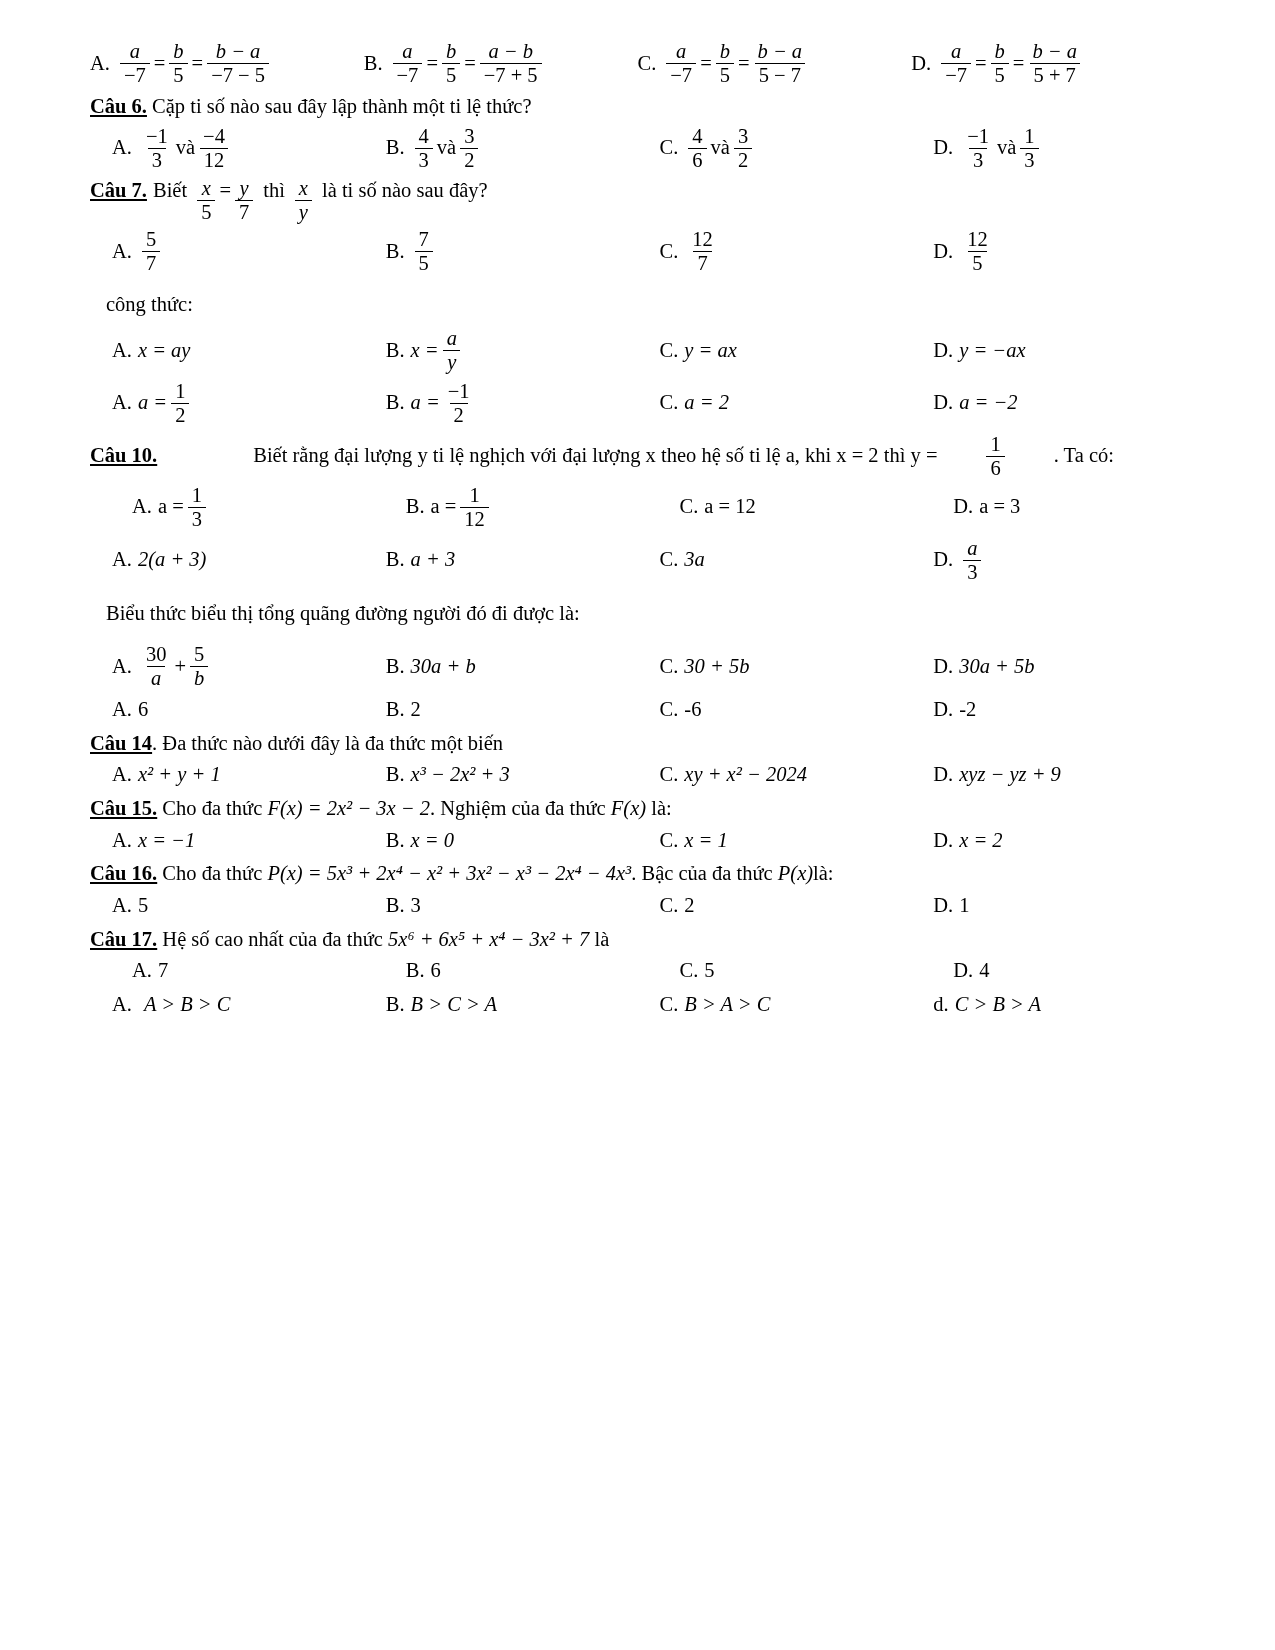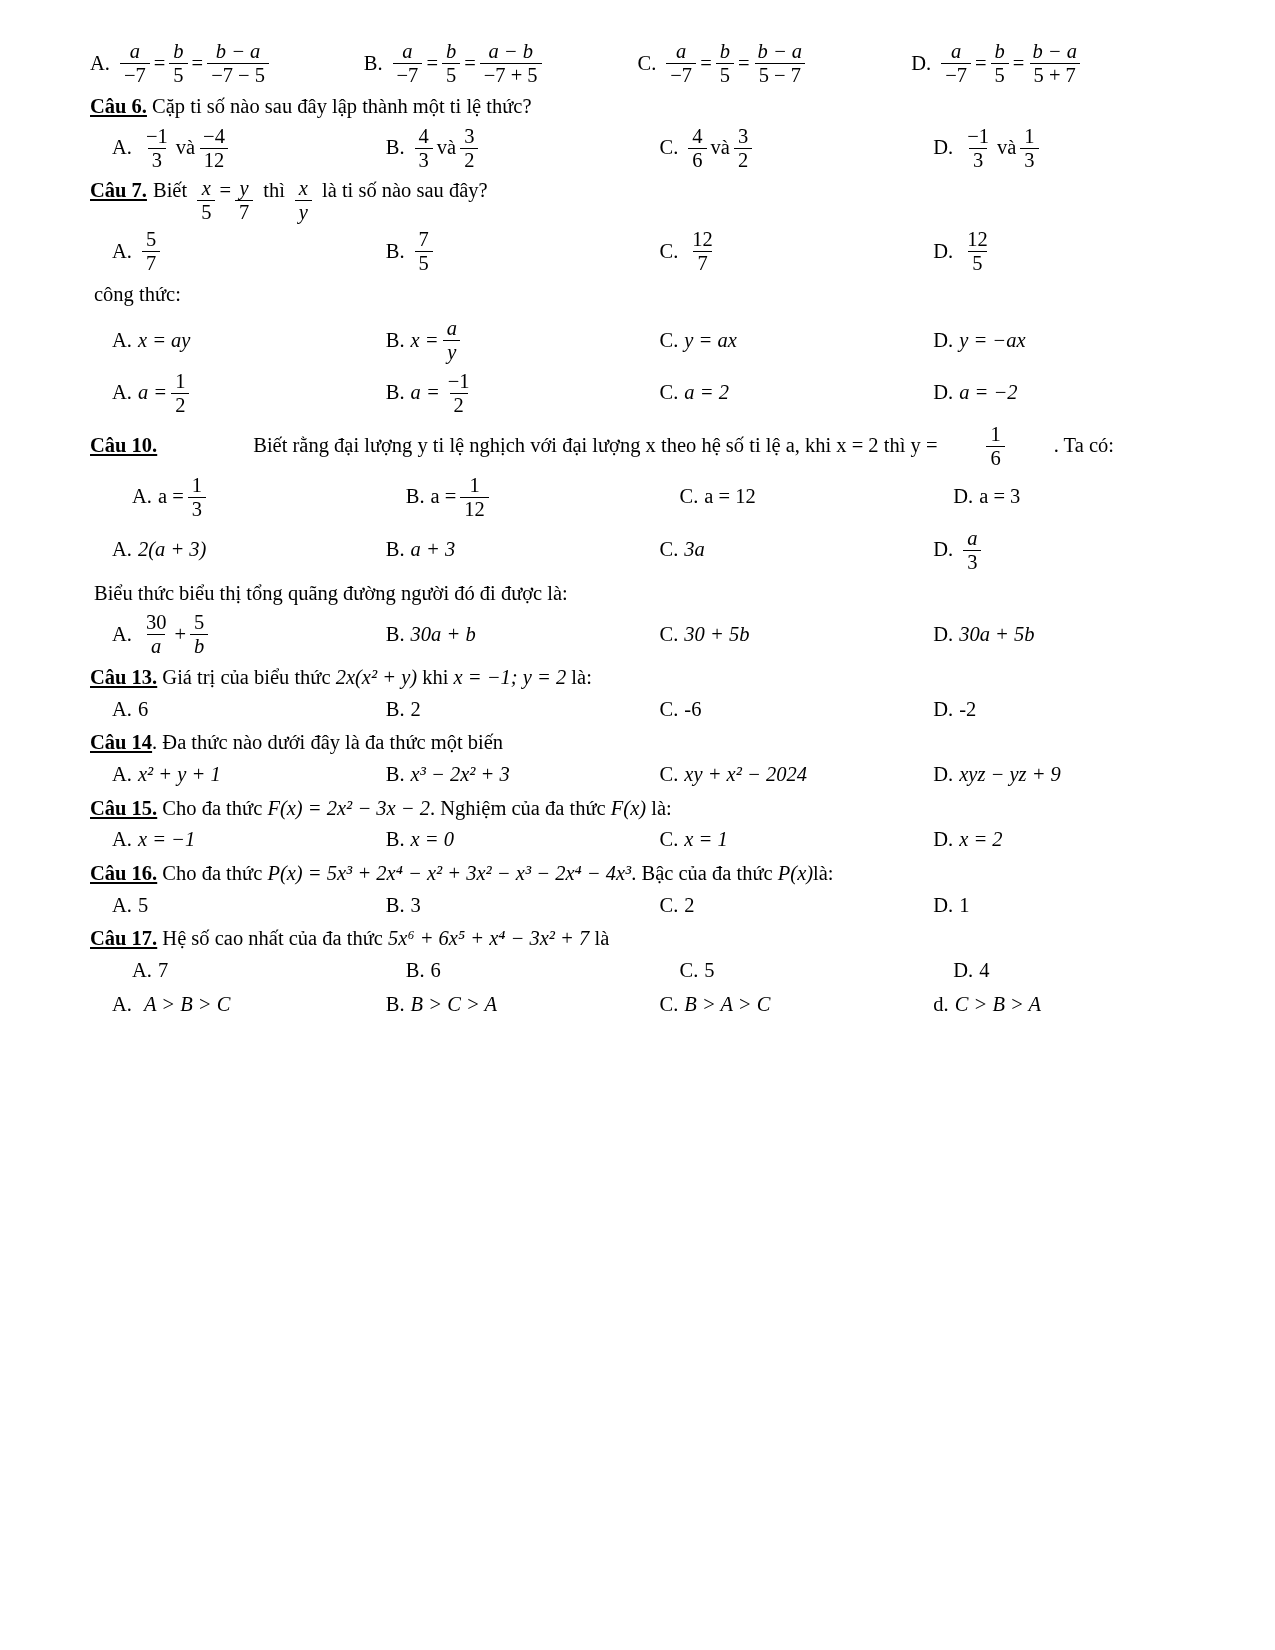--- a/index.html
+++ b/index.html
@@ -40,7 +40,7 @@
   .it{font-style:italic;}
   .sp{display:inline-block;width:6px;}
   .row-top{margin-top:0;}
-  .blk{margin:4px;}
+  .blk{margin:16px;}
 </style>
 </head>
 <body>

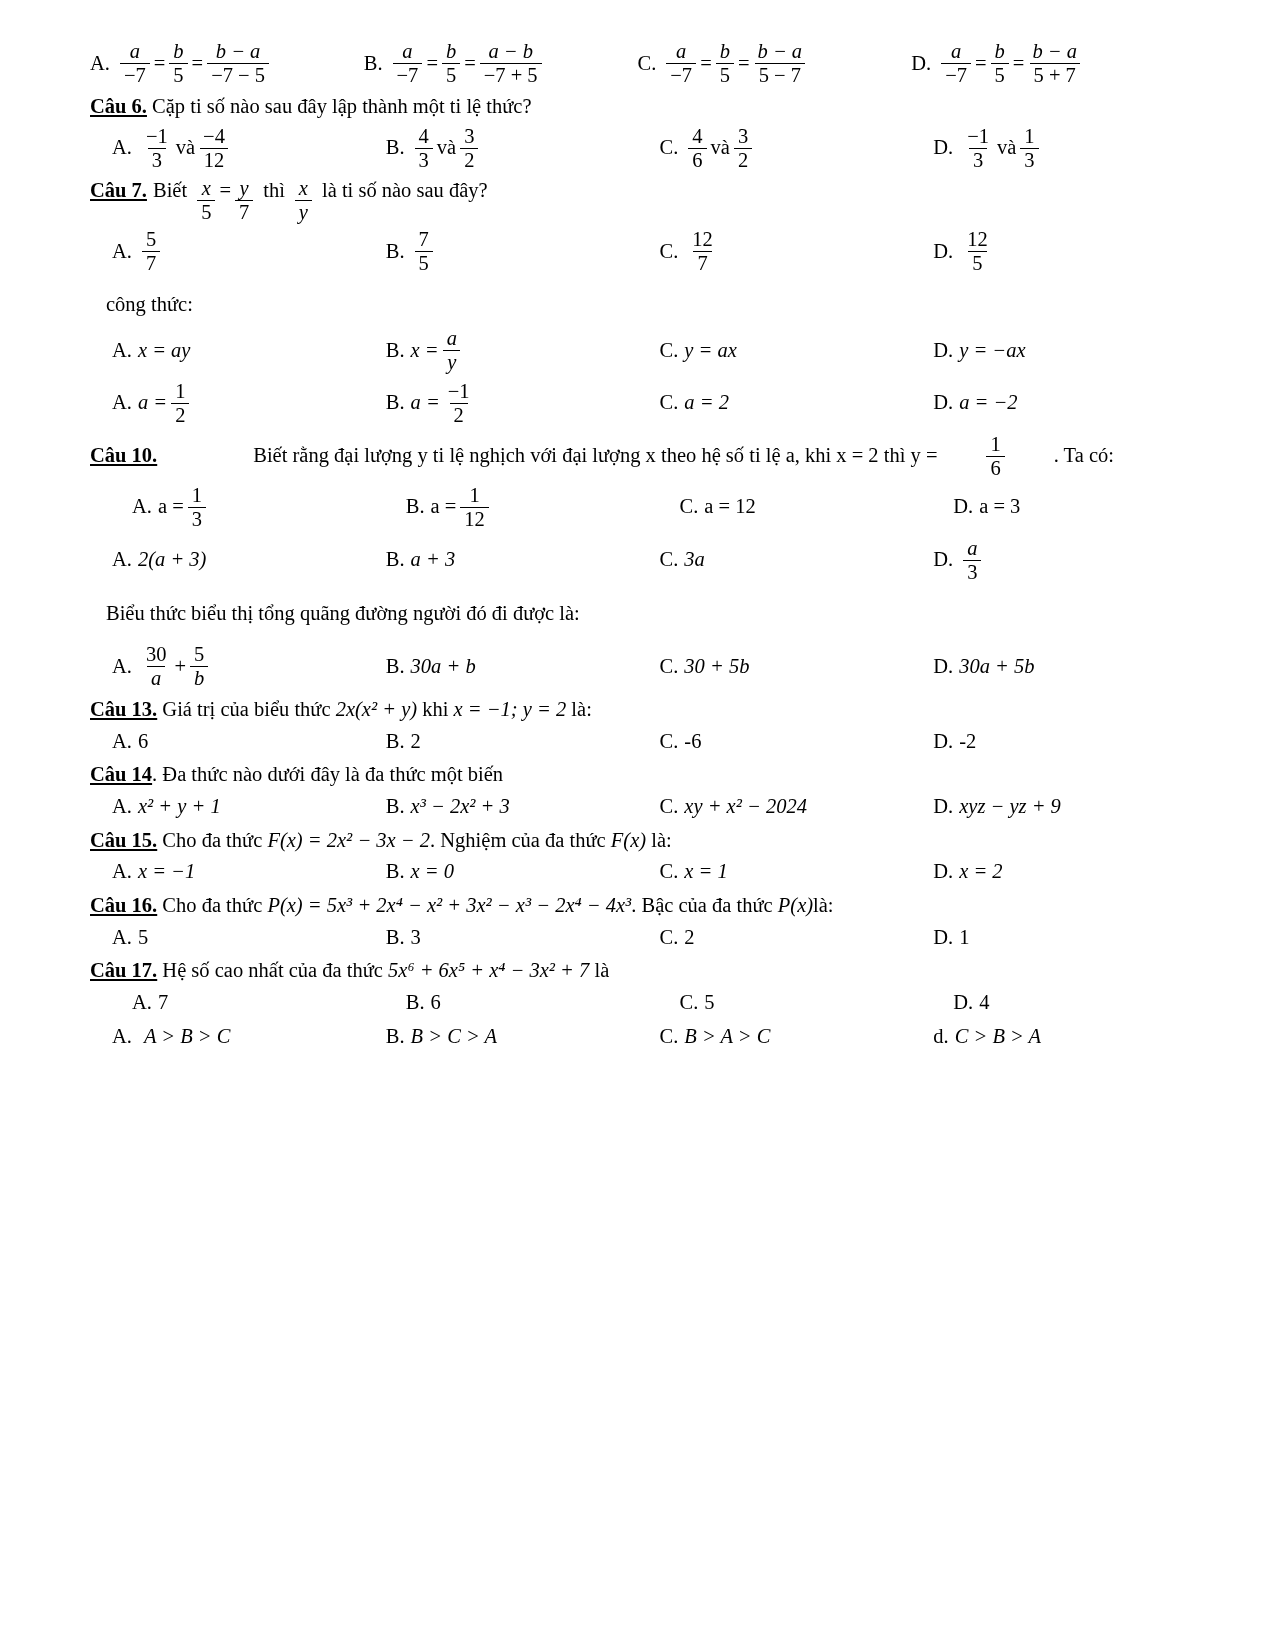--- a/index.html
+++ b/index.html
@@ -398,14 +398,6 @@
     </div>
   </div>
 
-  <div class="stem">
-    <span class="qlabel">Câu 13.</span>
-    <span>Giá trị của biểu thức</span>
-    <span class="it">2x(x² + y)</span>
-    <span>khi</span>
-    <span class="it">x = −1; y = 2</span>
-    <span>là:</span>
-  </div>
   <div class="opts w4 indent">
     <div class="opt">
         <span>A.</span>

